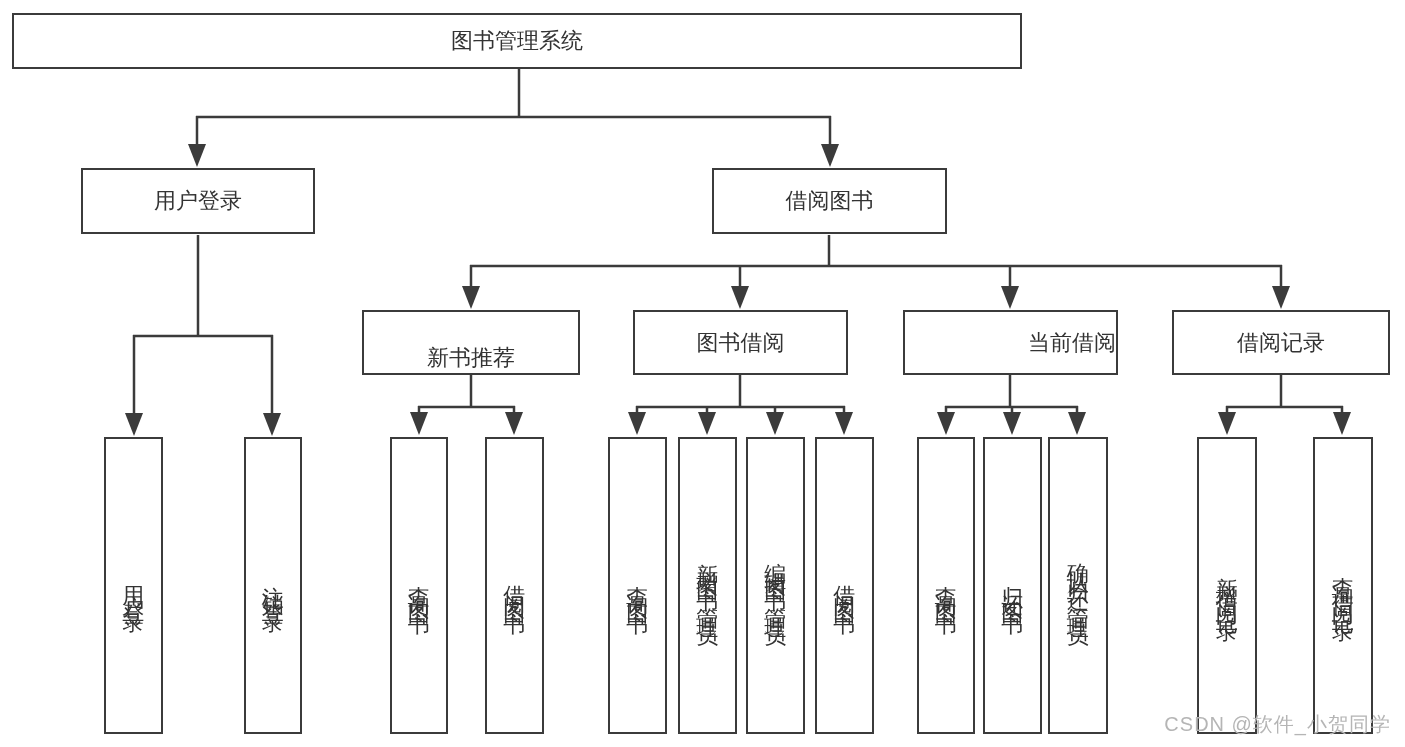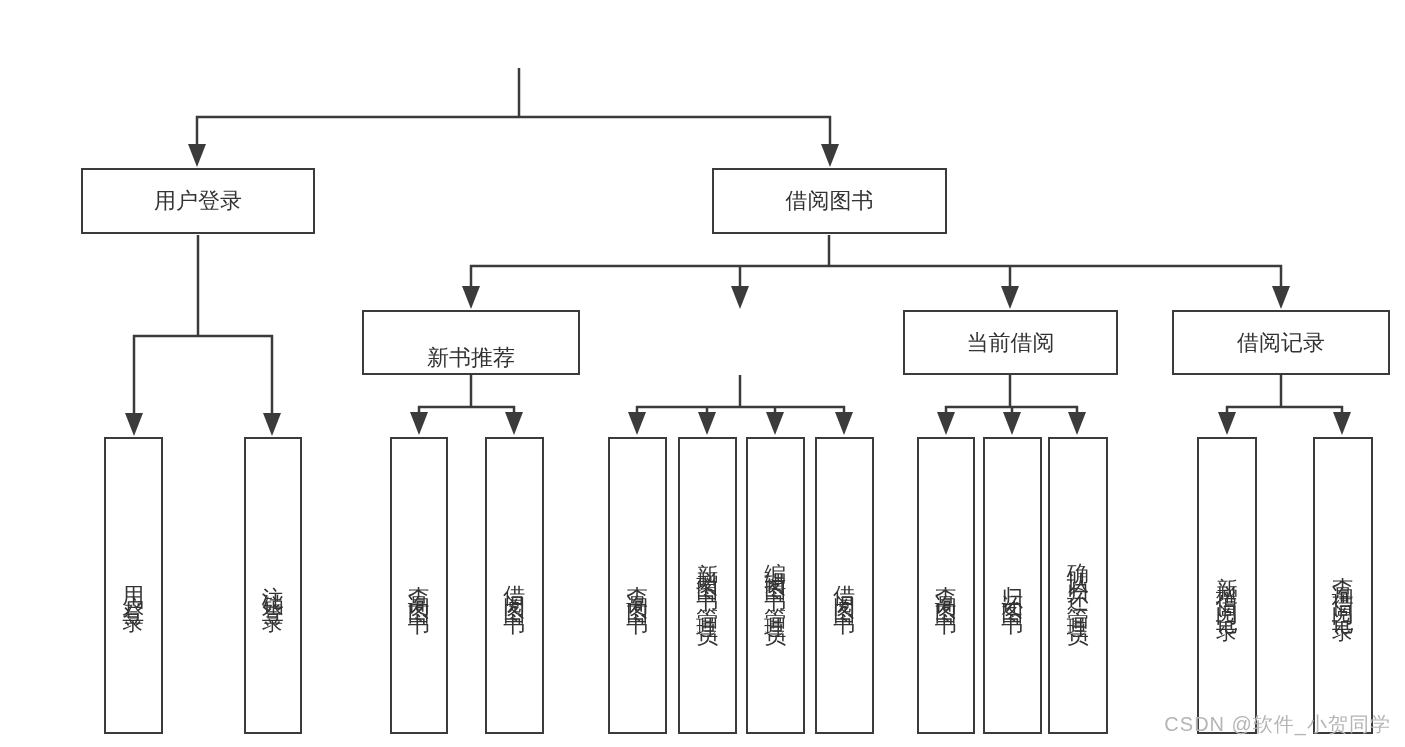--- a/index.html
+++ b/index.html
@@ -147,6 +147,9 @@
     </g>
   </svg>
 
+  <div class="box n-root">
+    <span>图书管理系统</span>
+  </div>
 
   <div class="box n-userlogin">
     <span>用户登录</span>

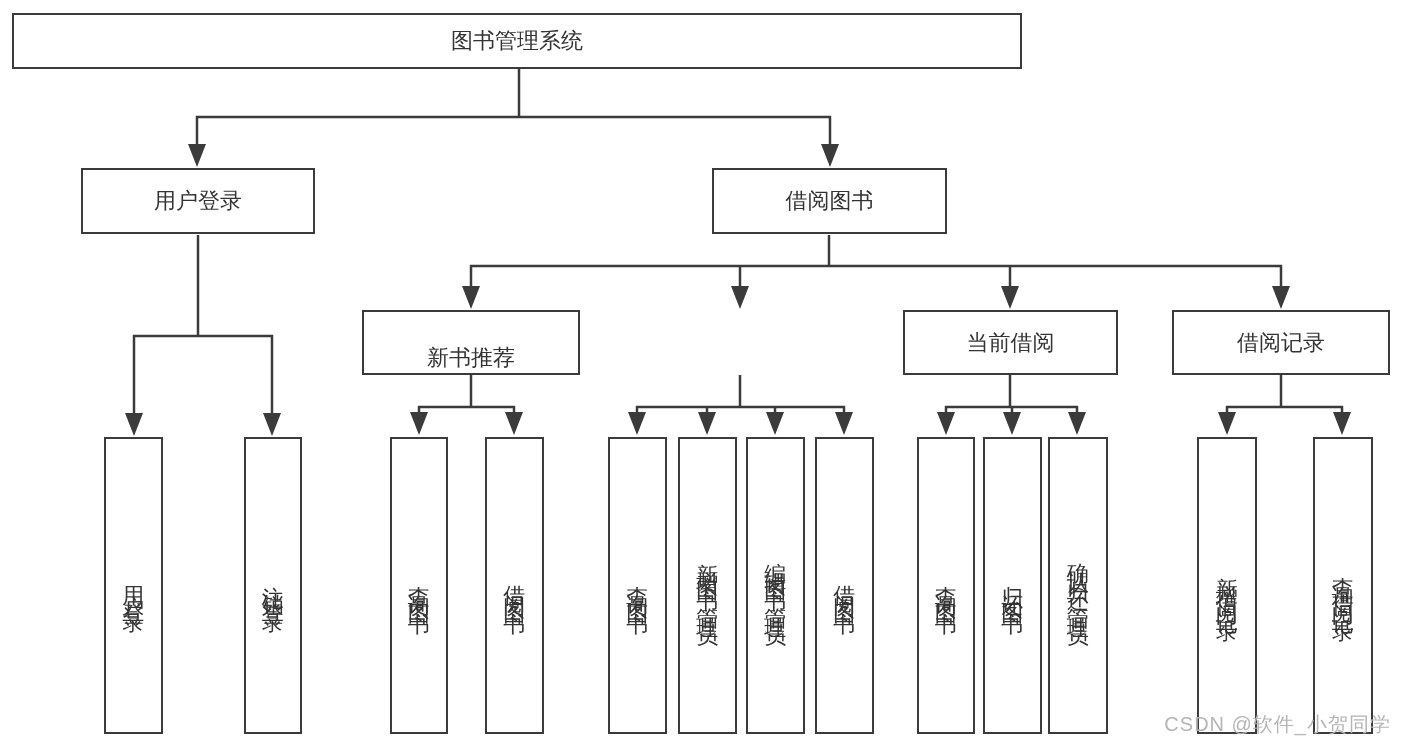--- a/index.html
+++ b/index.html
@@ -161,6 +161,9 @@
   <div class="box n-g1">
     <span>新书推荐</span>
   </div>
+  <div class="box n-g2">
+    <span>图书借阅</span>
+  </div>
   <div class="box n-g3">
     <span>当前借阅</span>
   </div>

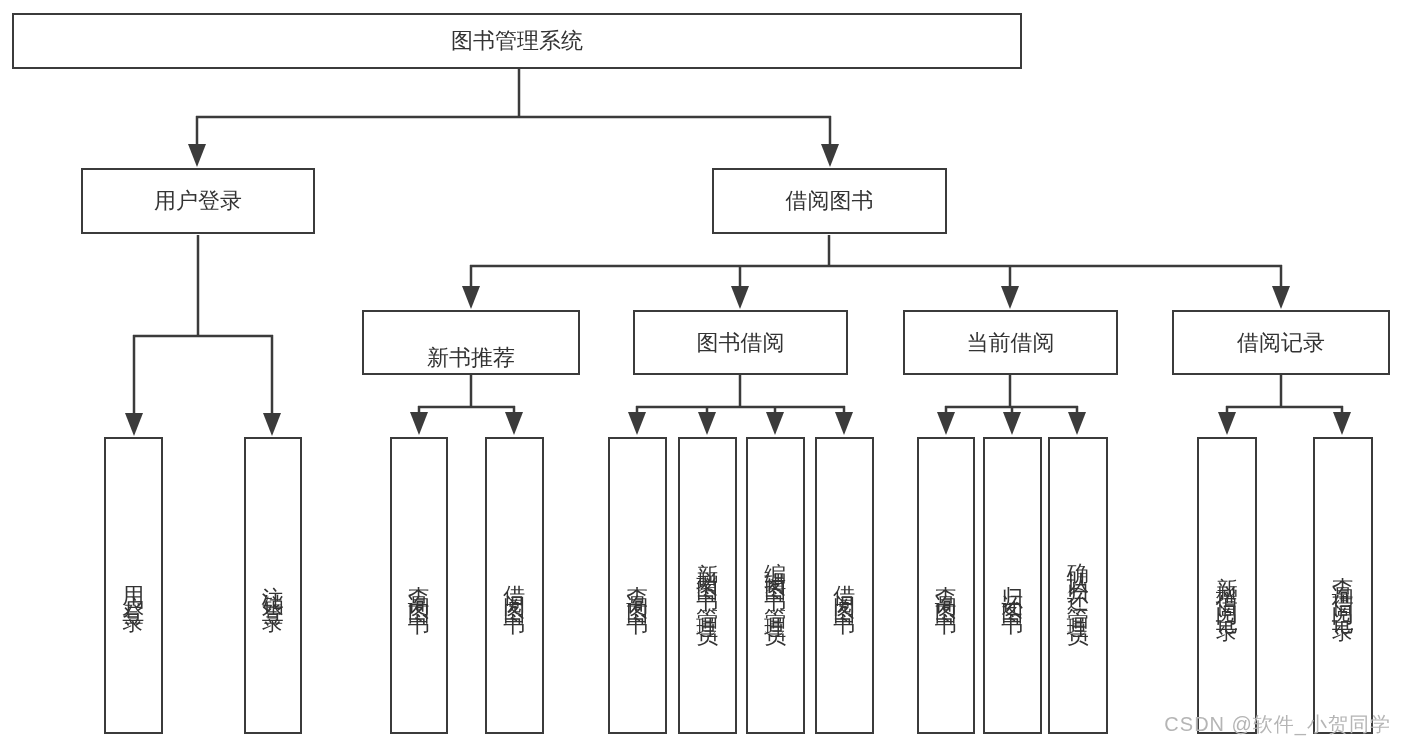--- a/index.html
+++ b/index.html
@@ -49,7 +49,7 @@
   
   .n-g1 { left: 362px;  top: 310px; width: 218px; height: 65px; align-items: flex-end; }
   .n-g2 { left: 633px;  top: 310px; width: 215px; height: 65px; }
-  .n-g3 { left: 903px;  top: 310px; width: 215px; height: 65px; }
+  .n-g3 { left: 903px;  top: 310px; width: 215px; height: 65px; justify-content: flex-end; }
   .n-g4 { left: 1172px; top: 310px; width: 218px; height: 65px; }
   
   .leaf { top: 437px; height: 297px; }

